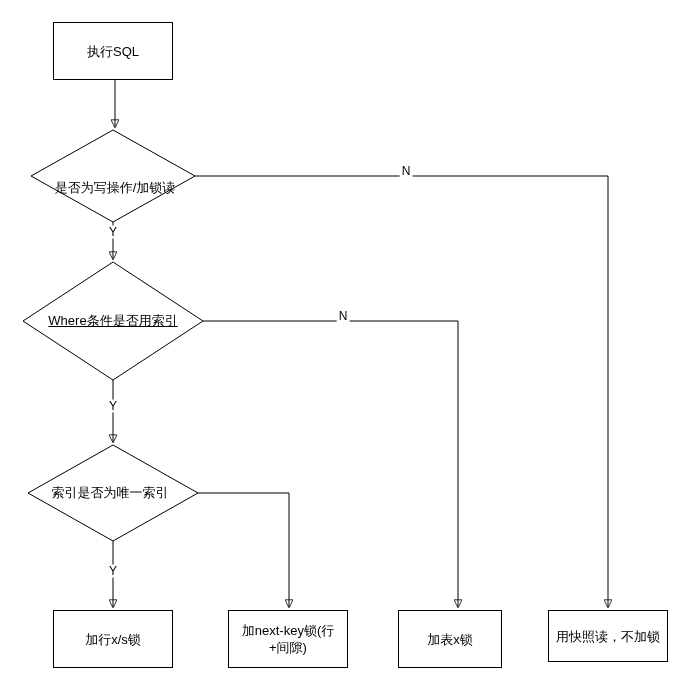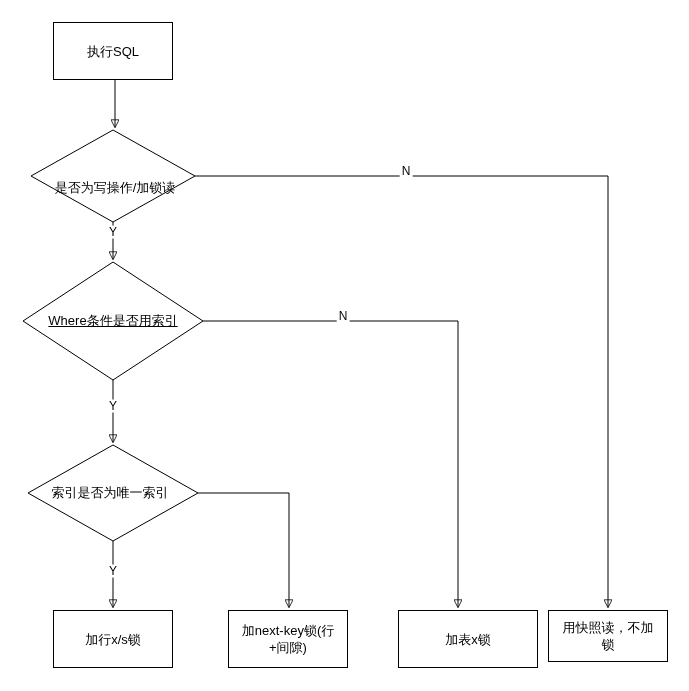--- a/index.html
+++ b/index.html
@@ -28,7 +28,7 @@
     border: 1px solid #000000;
     background: #ffffff;
     box-sizing: border-box;
-    padding: 10px;
+    padding: 4px;
   }
   .diamond-label {
     position: absolute;

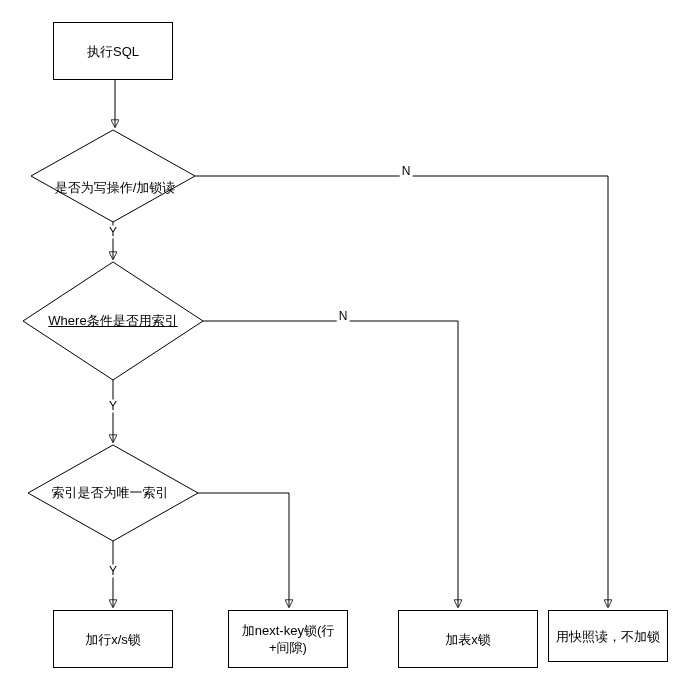--- a/index.html
+++ b/index.html
@@ -97,7 +97,7 @@
   <div class="node rect-node" style="left:53px; top:610px; width:120px; height:58px;">
     <span>加行x/s锁</span>
   </div>
-  <div class="node rect-node" style="left:398px; top:610px; width:140px; height:58px;">
+  <div class="node rect-node" style="left:398px; top:610px; width:104px; height:58px;">
     <span>加表x锁</span>
   </div>
   <div class="node rect-node" style="left:548px; top:610px; width:120px; height:52px;">

